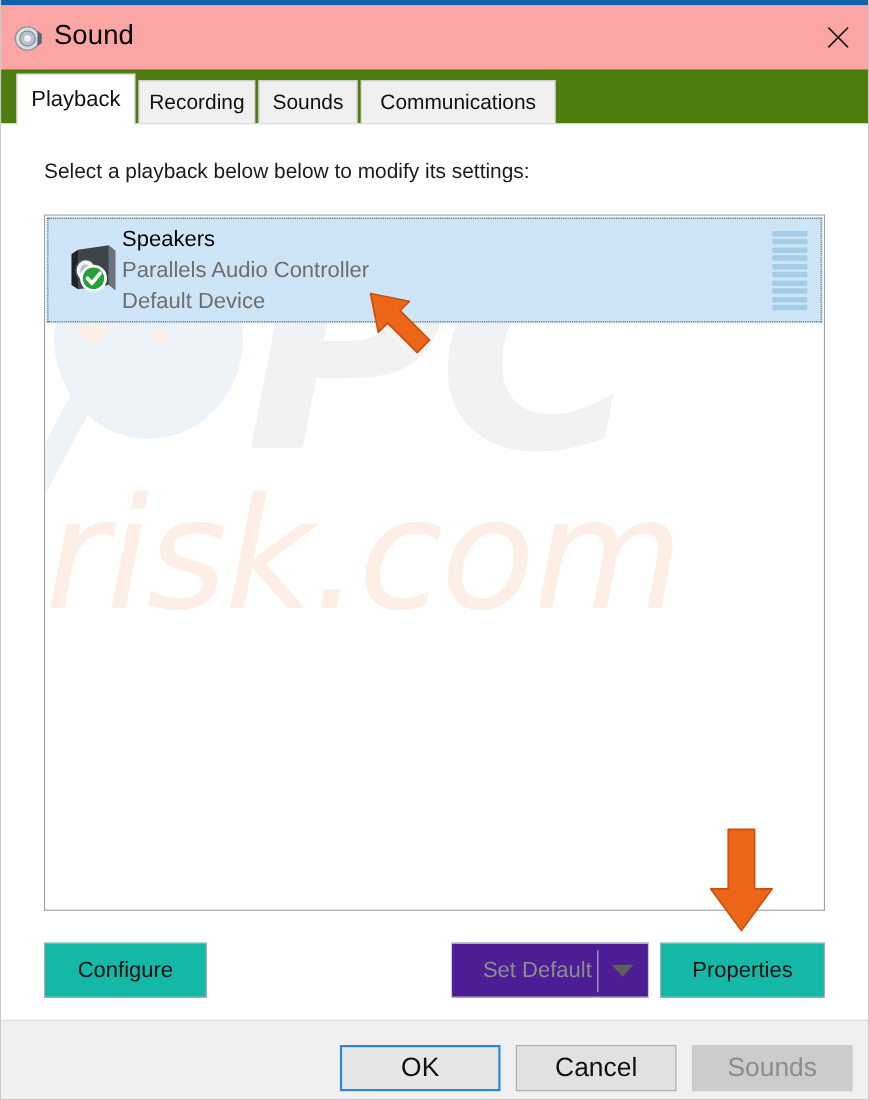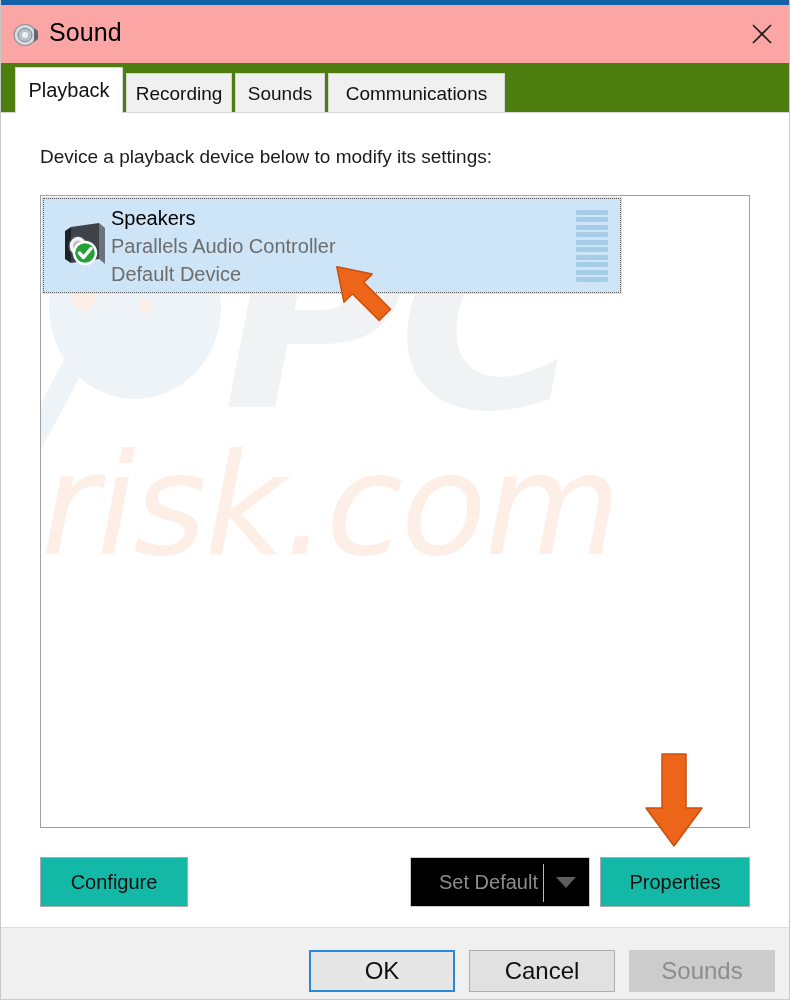--- a/index.html
+++ b/index.html
@@ -317,7 +317,7 @@
 
   <div class="page">
 
-    <div class="instruction">Device a playback device below to modify its settings:</div>
+    <div class="instruction">Select a playback below below to modify its settings:</div>
 
     <div class="listbox">
 

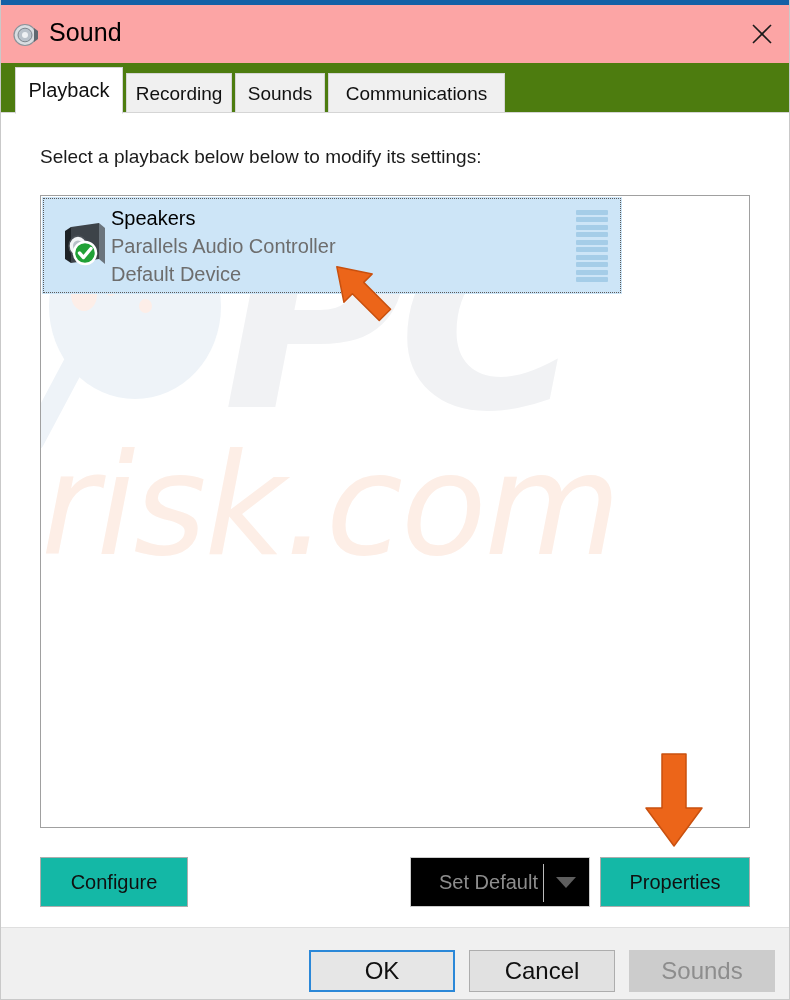--- a/index.html
+++ b/index.html
@@ -170,7 +170,7 @@
   
   .device-row {
     position: absolute; left: 1px; top: 1px;
-    width: 580px; height: 97px;
+    width: 706px; height: 97px;
     background: #cde5f7;
     box-sizing: border-box;
     outline: 1px dotted #5a5a5a;

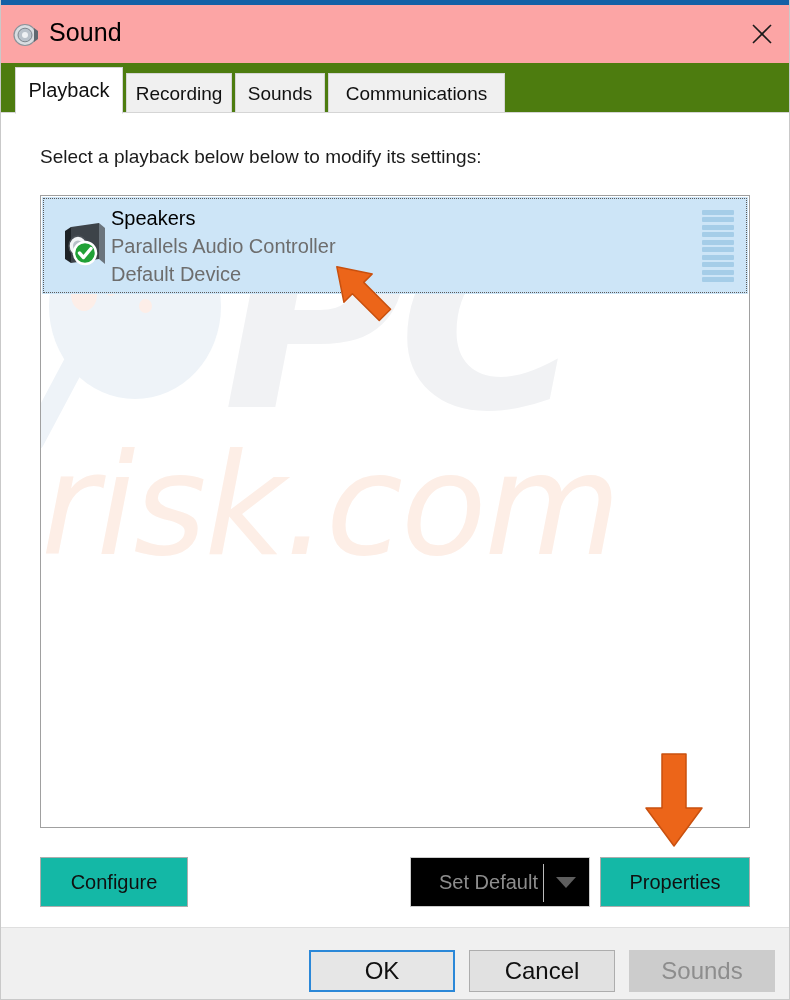--- a/index.html
+++ b/index.html
@@ -218,7 +218,7 @@
     cursor: default;
   }
   .btn.disabled {
-    background: #000000;
+    background: #4c1d95;
     border: 1px solid #cccccc;
     color: #8d8d8d;
   }

